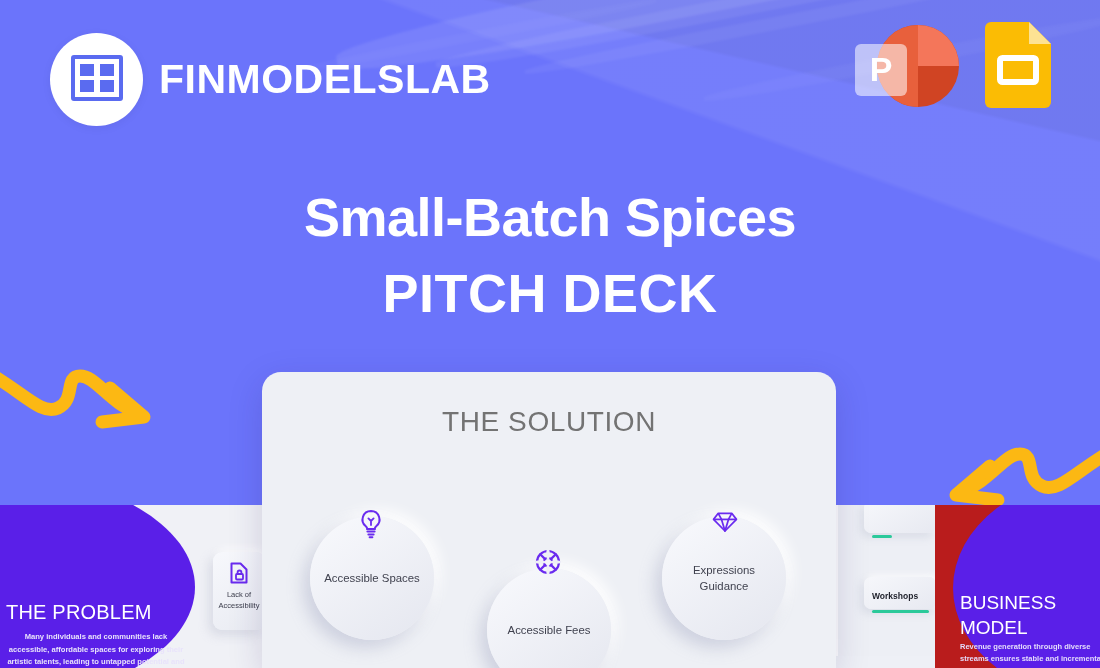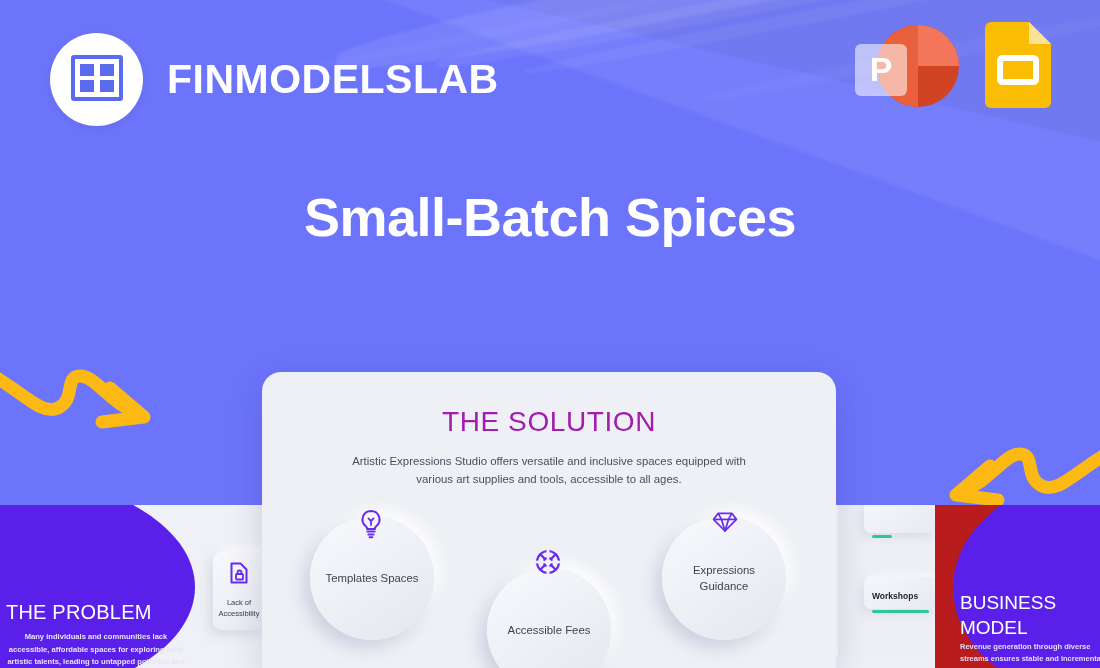--- a/index.html
+++ b/index.html
@@ -55,7 +55,7 @@
     left: 50px; top: 33px;
     display: flex;
     align-items: center;
-    gap: 24px;
+    gap: 16px;
   }
   .logo-circle {
     width: 93px; height: 93px;

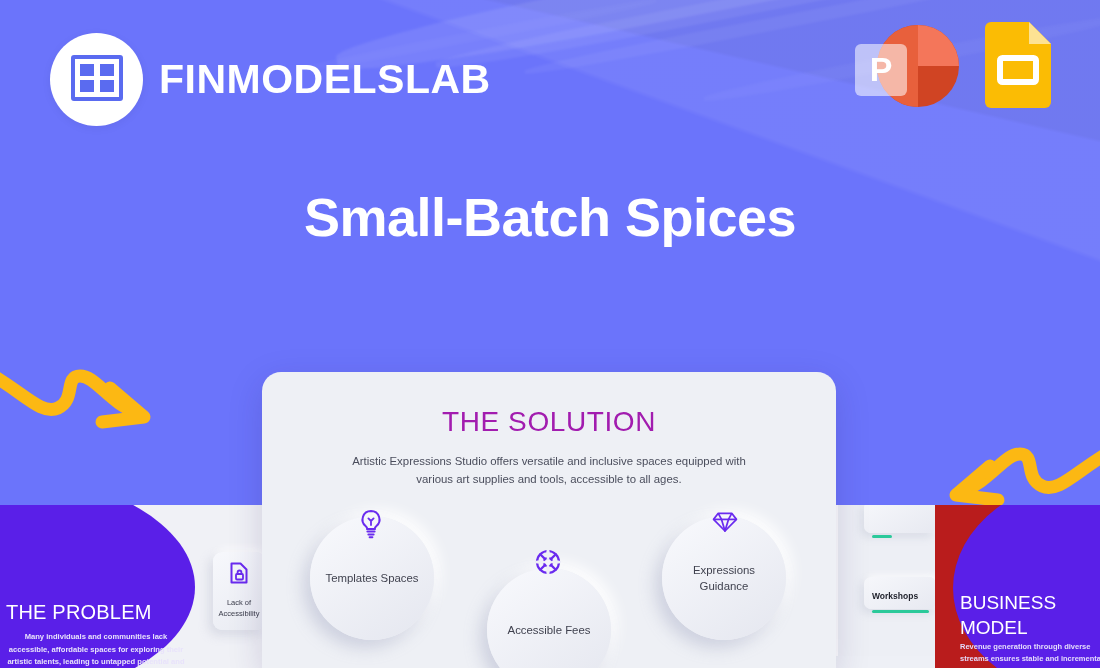--- a/index.html
+++ b/index.html
@@ -387,6 +387,7 @@
 
   <div id="main-title">
     <div class="title-line1">Small-Batch Spices</div>
+    <div class="title-line2">PITCH DECK</div>
   </div>
 
   <div class="arrow" id="arrow-left">

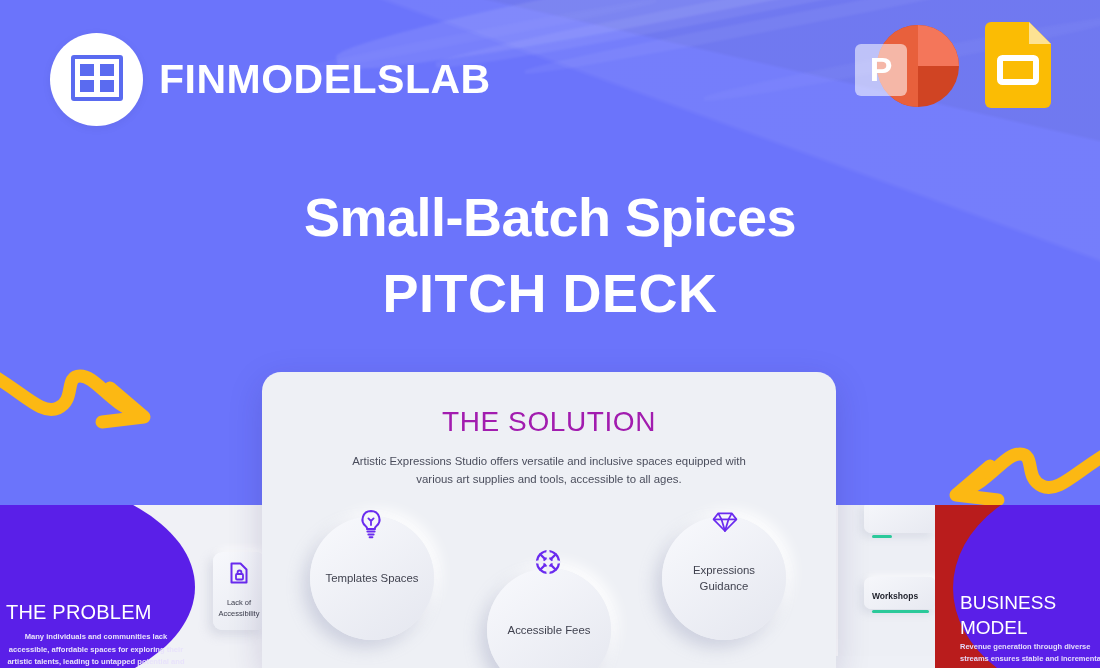--- a/index.html
+++ b/index.html
@@ -294,7 +294,7 @@
     position: absolute;
     left: 0; right: 0; top: 34px;
     text-align: center;
-    color: #a21caf;
+    color: #737373;
     font-size: 28px;
     letter-spacing: 0.6px;
   }

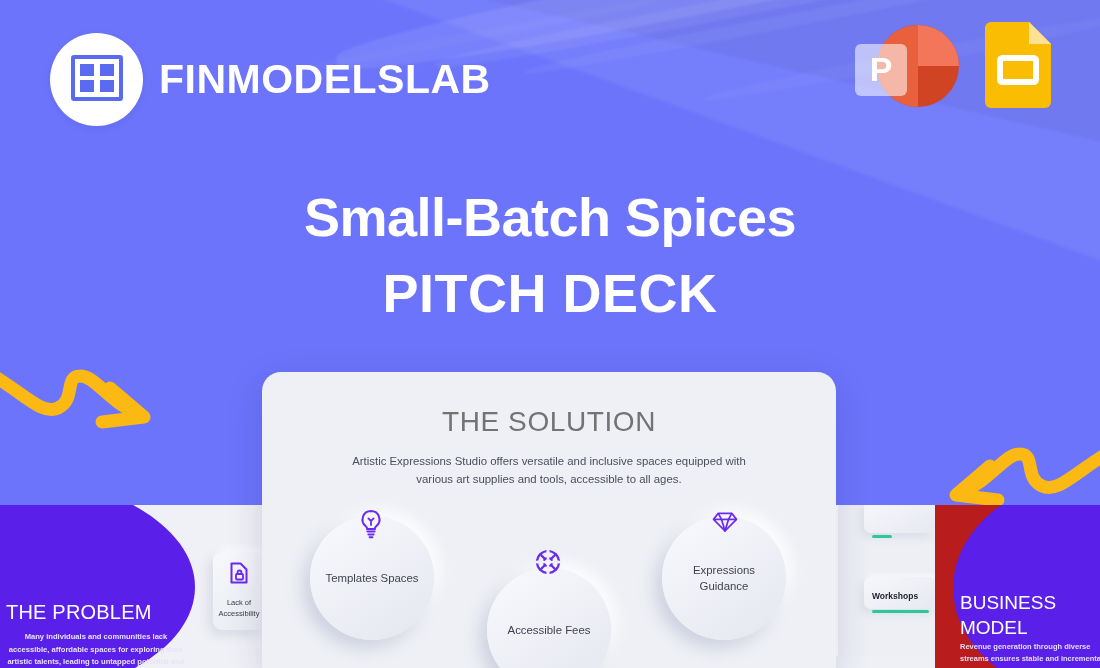--- a/index.html
+++ b/index.html
@@ -443,7 +443,6 @@
 
   <div id="solution-card">
     <div class="solution-title">THE SOLUTION</div>
-    <div class="solution-sub">Artistic Expressions Studio offers versatile and inclusive spaces equipped with various art supplies and tools, accessible to all ages.</div>
 
     <div class="sol-item" id="sol-1">
       <div class="sol-label">Templates Spaces</div>

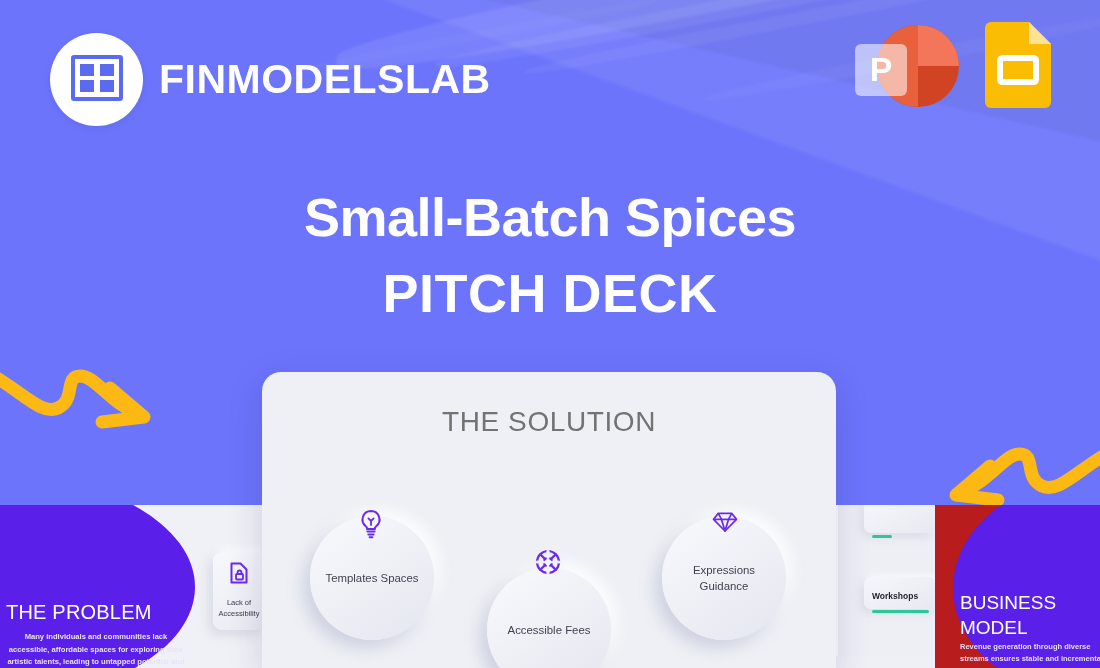--- a/index.html
+++ b/index.html
@@ -445,7 +445,7 @@
     <div class="solution-title">THE SOLUTION</div>
 
     <div class="sol-item" id="sol-1">
-      <div class="sol-label">Templates Spaces</div>
+      <div class="sol-label">Accessible Spaces</div>
     </div>
     <div class="sol-item" id="sol-2">
       <div class="sol-label">Accessible Fees</div>

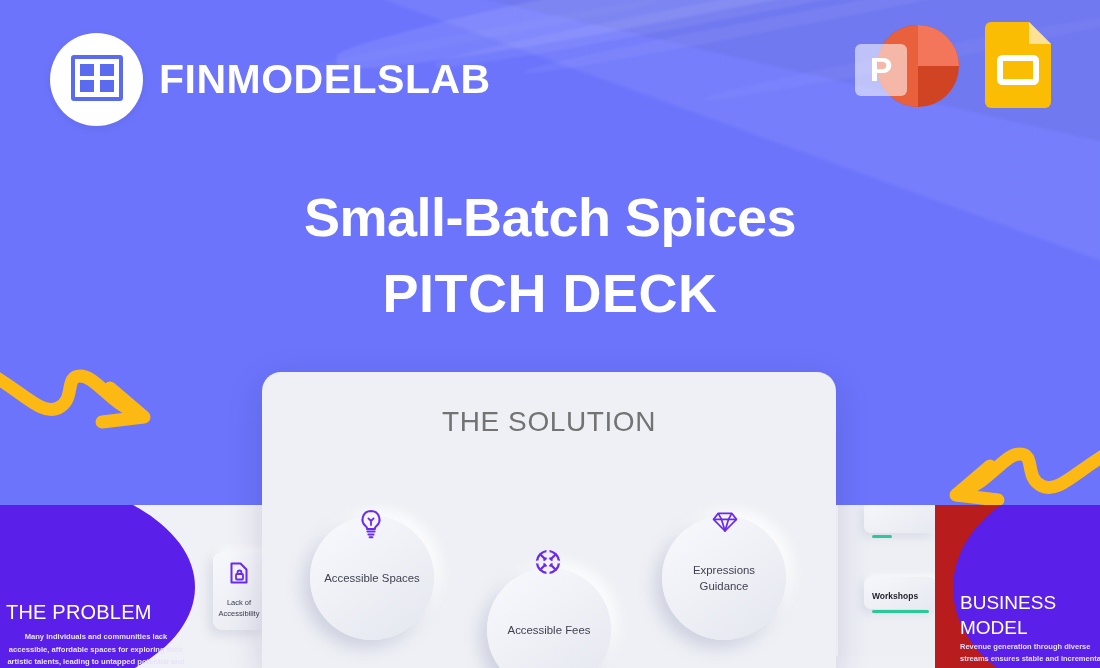--- a/index.html
+++ b/index.html
@@ -207,7 +207,7 @@
     box-sizing: border-box;
   }
   .problem-chip .chip-label {
-    margin-top: 9px;
+    margin-top: 1px;
     font-size: 7.5px;
     color: #3a3c4a;
     text-align: center;

